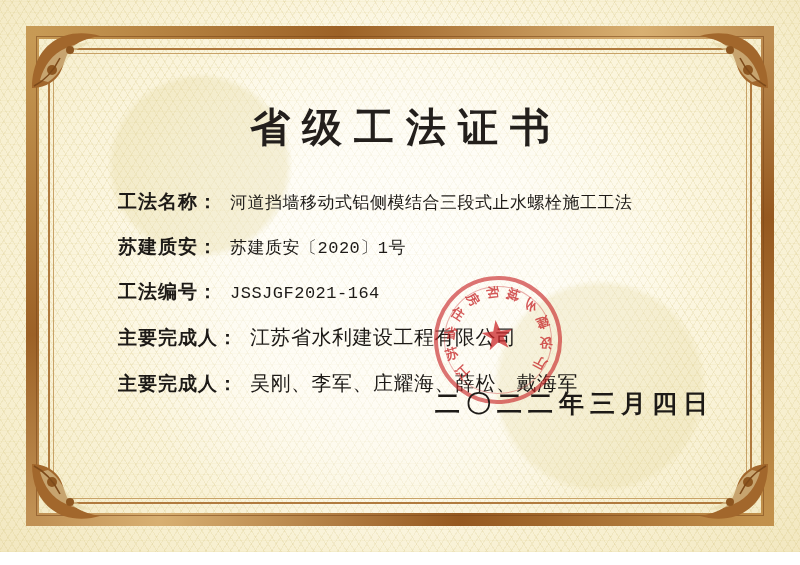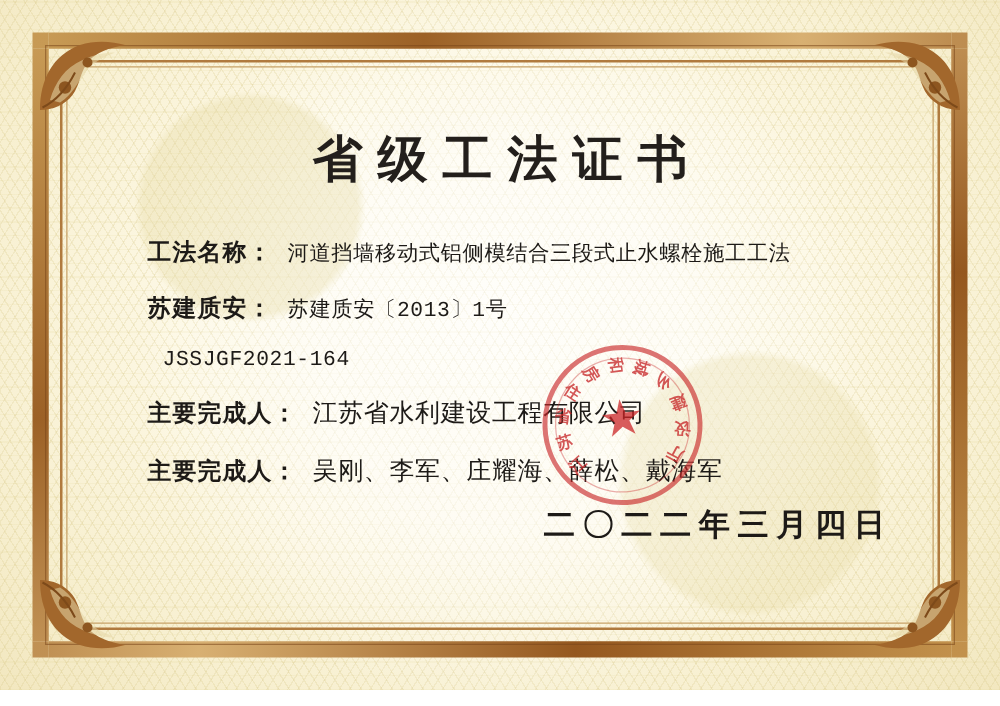--- a/index.html
+++ b/index.html
@@ -246,7 +246,7 @@
 
       <div class="field-row">
         <span class="field-label">苏建质安：</span>
-        <span class="field-value">苏建质安〔2013〕1号</span>
+        <span class="field-value">苏建质安〔2020〕1号</span>
       </div>
 
       <div class="field-row">

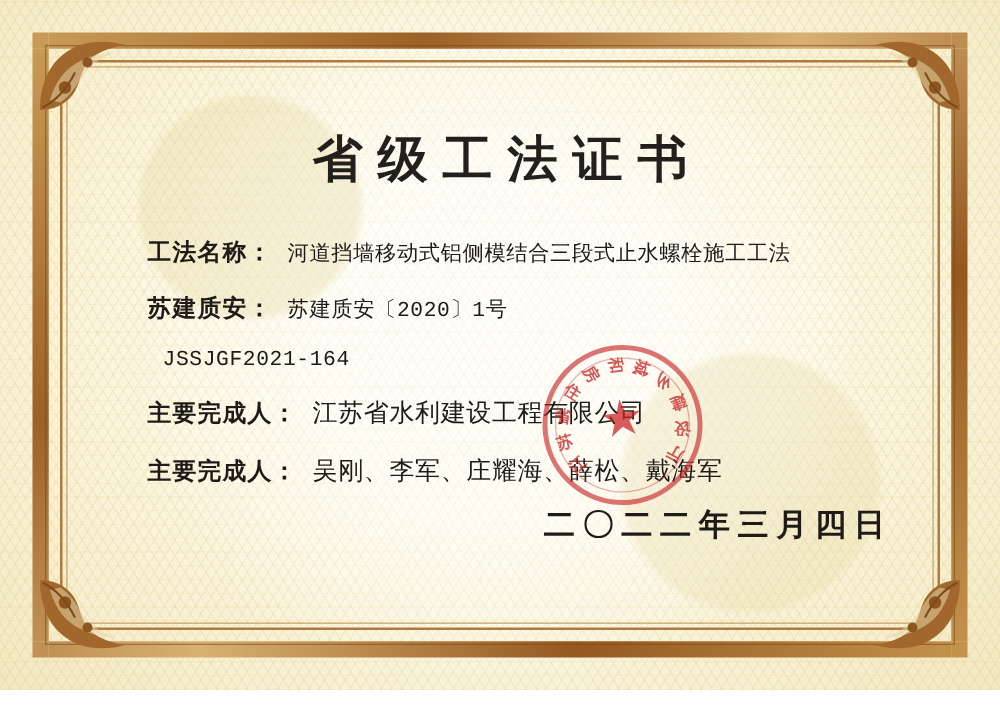--- a/index.html
+++ b/index.html
@@ -250,6 +250,7 @@
       </div>
 
       <div class="field-row">
+        <span class="field-label">工法编号：</span>
         <span class="field-value">JSSJGF2021-164</span>
       </div>
 

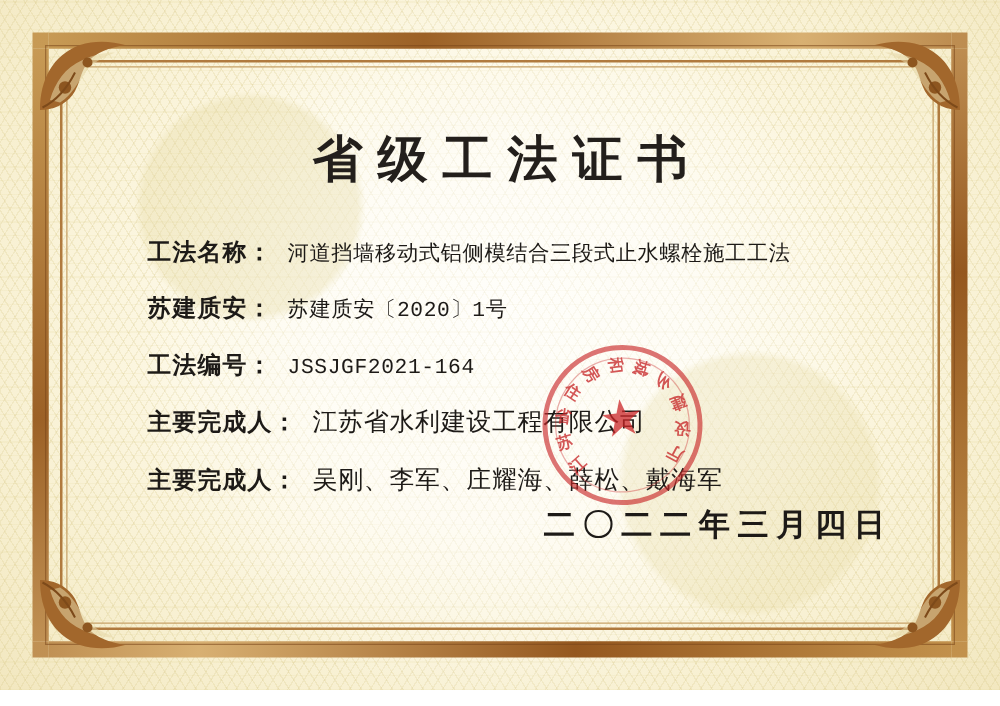--- a/index.html
+++ b/index.html
@@ -134,7 +134,7 @@
   .date-line {
     position: absolute;
     right: 16px;
-    bottom: 46px;
+    bottom: 62px;
     font-family: "DejaVu Serif", "Liberation Serif", serif;
     font-size: 25px;
     font-weight: bold;

